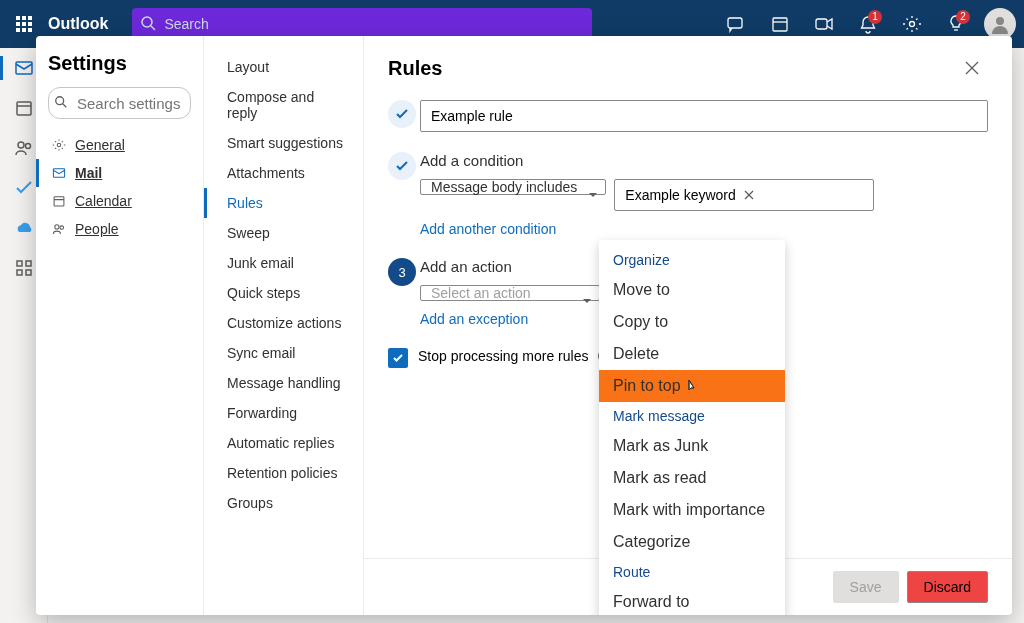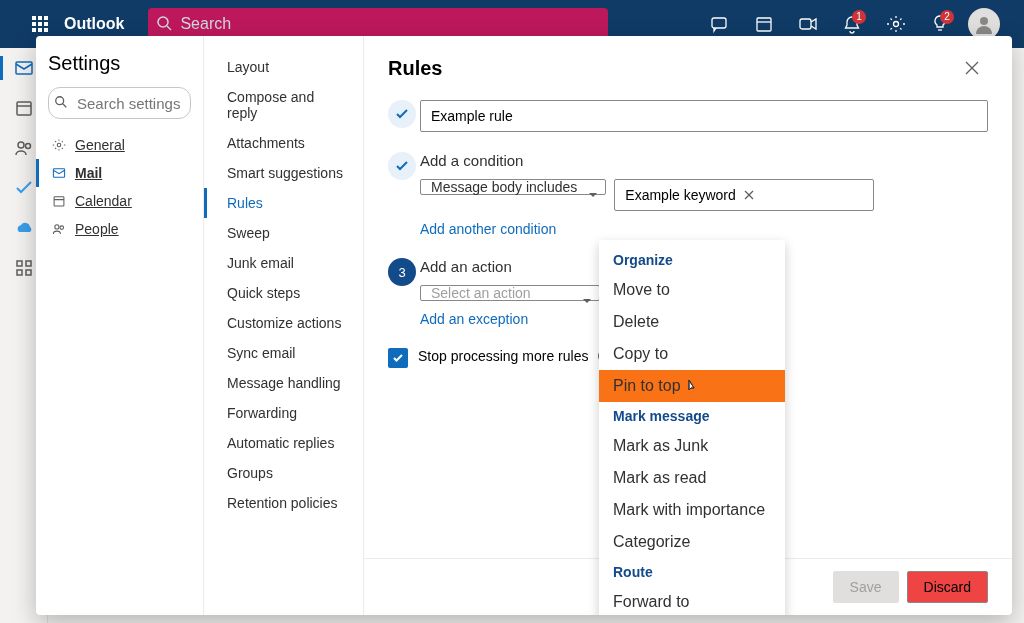--- a/index.html
+++ b/index.html
@@ -12,7 +12,7 @@
   display: flex;
   align-items: center;
   color: #fff;
-  padding: 0 24px;
+  padding: 0 8px;
 }
 .waffle { width: 32px; height: 32px; display: grid; grid-template-columns: repeat(3,4px); grid-template-rows: repeat(3,4px); gap:2px; place-content:center; margin-right:8px; cursor:pointer;}
 .waffle span { background:#fff; width:4px; height:4px; }

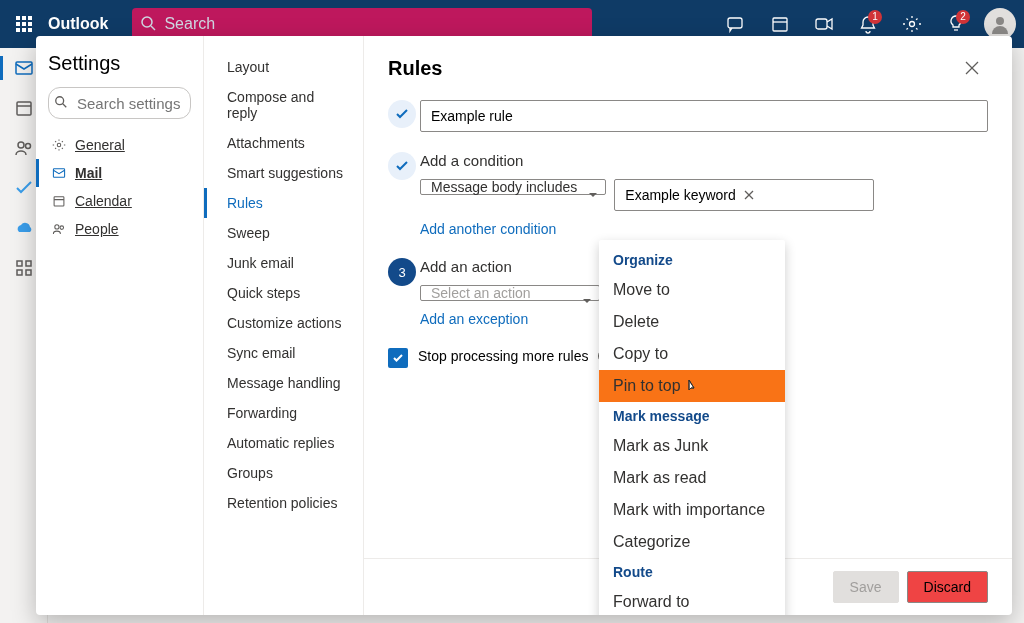--- a/index.html
+++ b/index.html
@@ -18,7 +18,7 @@
 .waffle span { background:#fff; width:4px; height:4px; }
 .brand { font-size:16px; font-weight:600; margin-right:24px; }
 .search-wrap { flex: 0 0 460px; position: relative; }
-.search-box { width:100%; height:32px; border:none; border-radius:4px; background:#be185d; color:#fff; padding:0 8px 0 32px; font-size:16px; }
+.search-box { width:100%; height:32px; border:none; border-radius:4px; background:#6d28d9; color:#fff; padding:0 8px 0 32px; font-size:14px; }
 .search-box::placeholder { color:#cfd8e3; }
 .search-icon { position:absolute; left:8px; top:7px; width:16px; height:16px; }
 .header-icons { margin-left:auto; display:flex; gap:4px; align-items:center; }

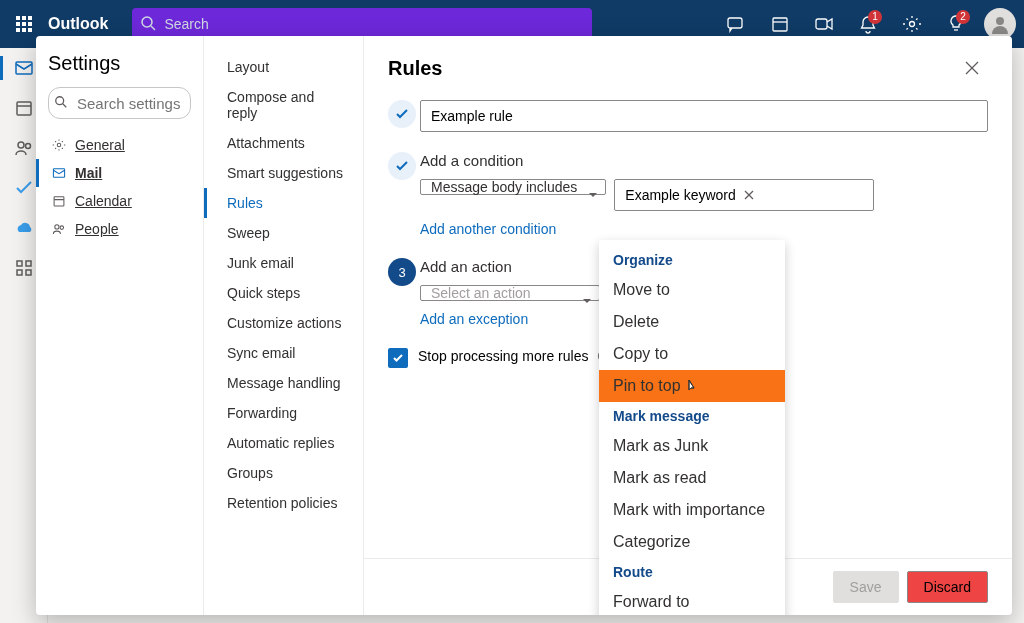--- a/index.html
+++ b/index.html
@@ -36,7 +36,7 @@
 .overlay { position:absolute; top:36px; left:36px; right:12px; bottom:8px; background:#fff; border-radius:4px; box-shadow:0 8px 24px rgba(0,0,0,.25); display:flex; overflow:hidden; }
 
 .col1 { width:168px; border-right:1px solid #edebe9; padding:16px 12px; }
-.col1 h1 { font-size:20px; font-weight:400; margin-bottom:12px; }
+.col1 h1 { font-size:20px; font-weight:700; margin-bottom:12px; }
 .search-settings { width:100%; height:32px; border:1px solid #c8c6c4; border-radius:12px; padding:0 8px 0 28px; font-size:15px; margin-bottom:12px; }
 .ss-wrap { position:relative; }
 .ss-wrap .sicon { position:absolute; left:6px; top:8px; color:#605e5c; }

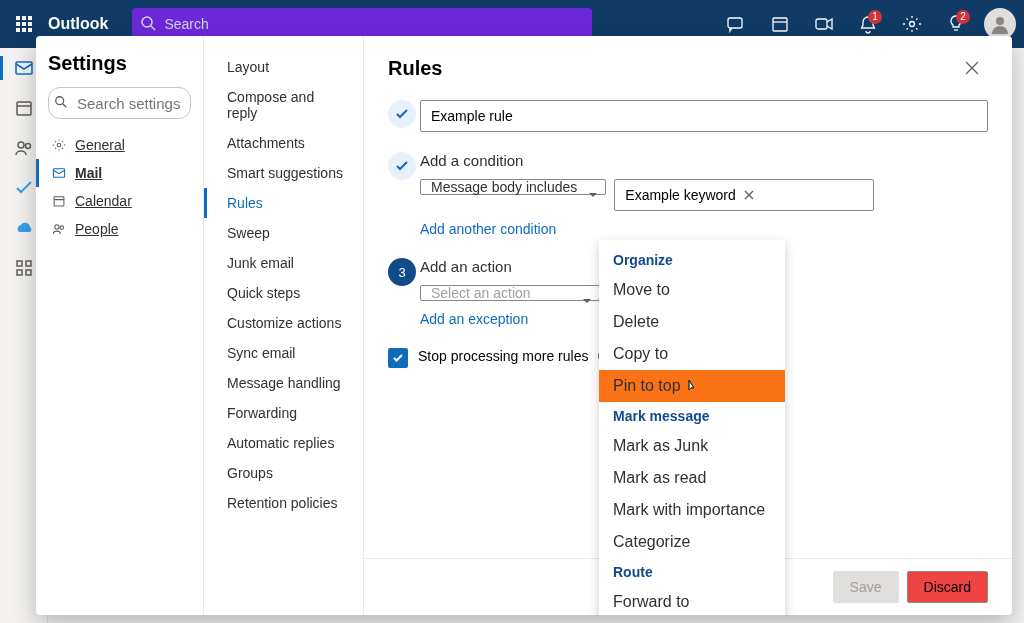--- a/index.html
+++ b/index.html
@@ -254,8 +254,8 @@
     <ul class="nav2" id="nav2">
         <li>Layout</li>
         <li>Compose and reply</li>
+        <li>Smart suggestions</li>
         <li>Attachments</li>
-        <li>Smart suggestions</li>
         <li class="active">Rules</li>
         <li>Sweep</li>
         <li>Junk email</li>

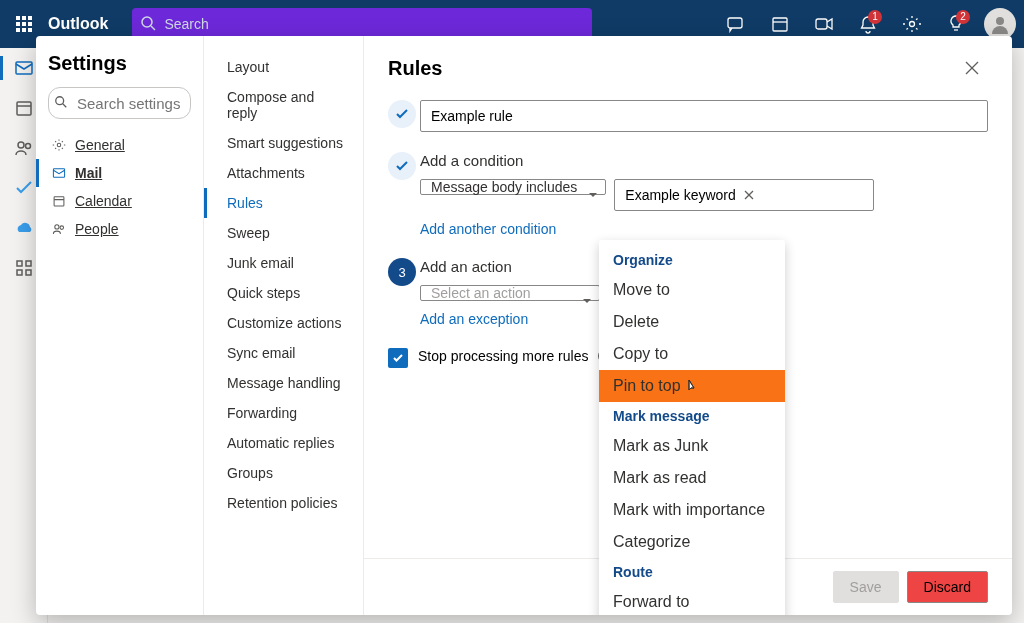--- a/index.html
+++ b/index.html
@@ -83,7 +83,7 @@
 .info-i { width:16px; height:16px; border:1px solid #605e5c; border-radius:50%; display:flex; align-items:center; justify-content:center; font-size:10px; color:#605e5c; cursor:pointer;}
 
 .action-menu { position:absolute; top:204px; left:235px; width:186px; background:#fff; box-shadow:0 4px 12px rgba(0,0,0,.2); border-radius:2px; padding:6px 0; z-index:50; }
-.action-menu .grp { padding:6px 14px; font-size:14px; font-weight:700; color:#134a8a; }
+.action-menu .grp { padding:6px 14px; font-size:14px; font-weight:400; color:#134a8a; }
 .action-menu .itm { padding:7px 14px; font-size:16px; color:#323130; cursor:pointer; }
 .action-menu .itm.hover { background:#f97316; }
 </style>

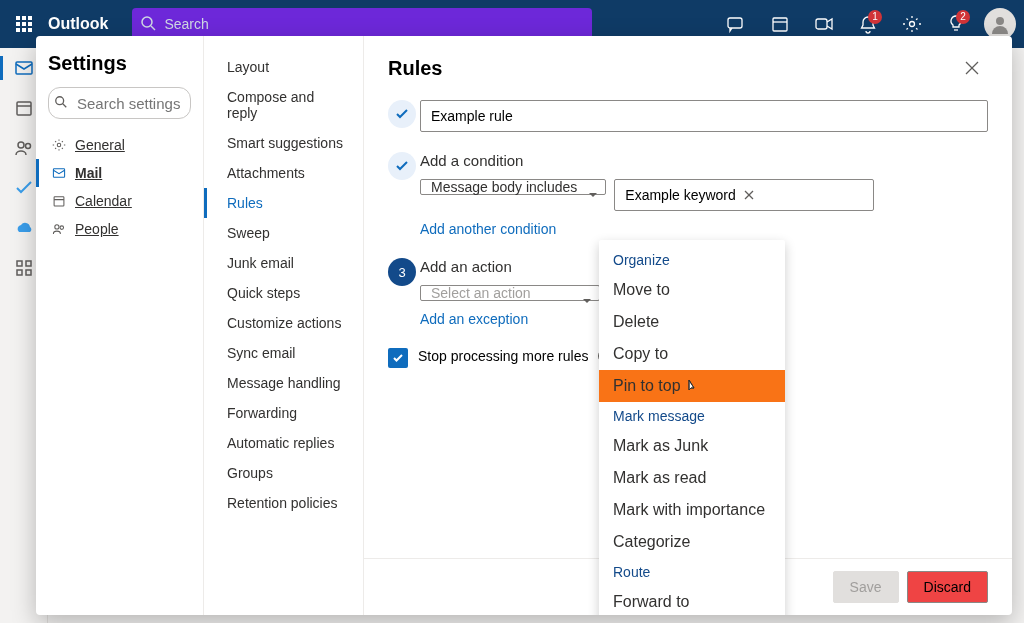--- a/index.html
+++ b/index.html
@@ -350,8 +350,8 @@
     <div class="action-menu" id="action-menu">
         <div class="grp">Organize</div>
         <div class="itm">Move to</div>
+        <div class="itm">Copy to</div>
         <div class="itm">Delete</div>
-        <div class="itm">Copy to</div>
         <div class="itm hover">Pin to top<span><svg width="14" height="14" viewBox="0 0 14 14" style="position:absolute;margin-left:4px;margin-top:2px;" fill="none" stroke="#323130" stroke-width="1">
               <path d="M4 1v10l2-2h3z" fill="#fff"></path>
               <path d="M4 1v10l2-2h3L4 1z"></path>

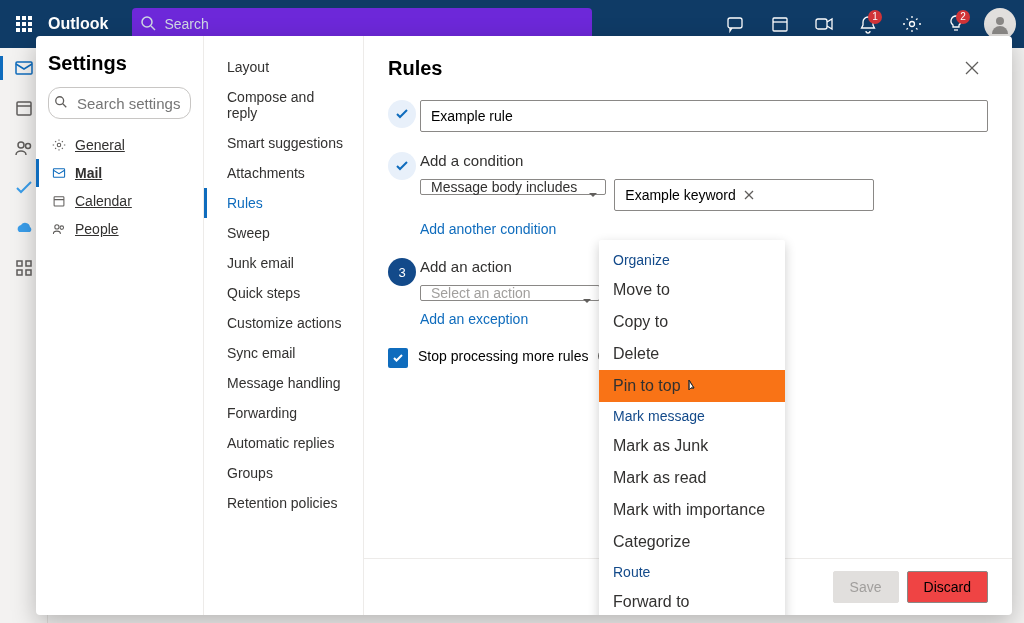--- a/index.html
+++ b/index.html
@@ -265,8 +265,8 @@
         <li>Message handling</li>
         <li>Forwarding</li>
         <li>Automatic replies</li>
+        <li>Retention policies</li>
         <li>Groups</li>
-        <li>Retention policies</li>
       </ul>
   </div>
 

